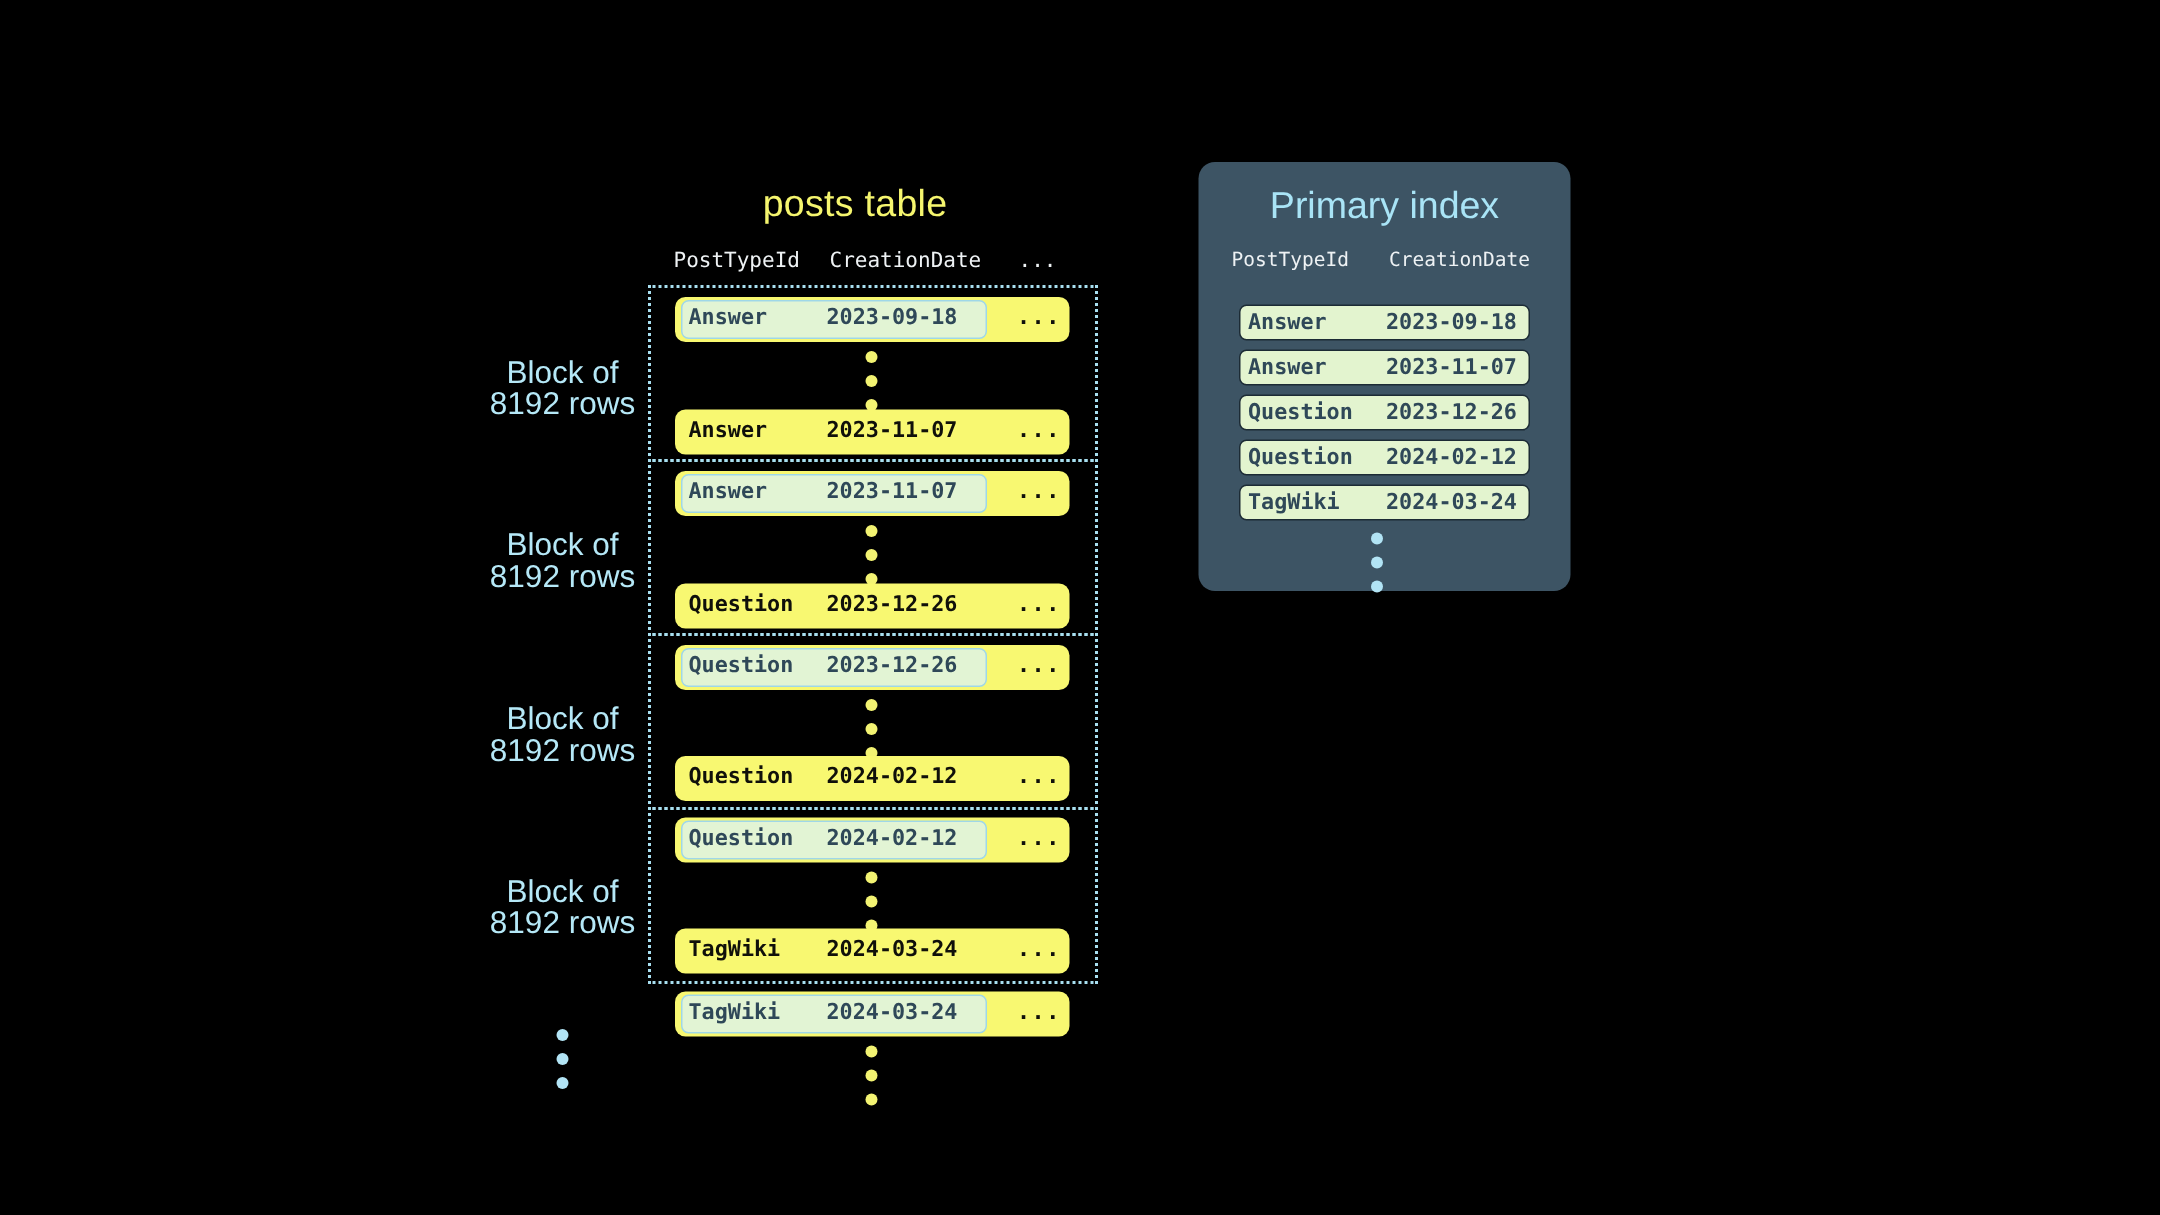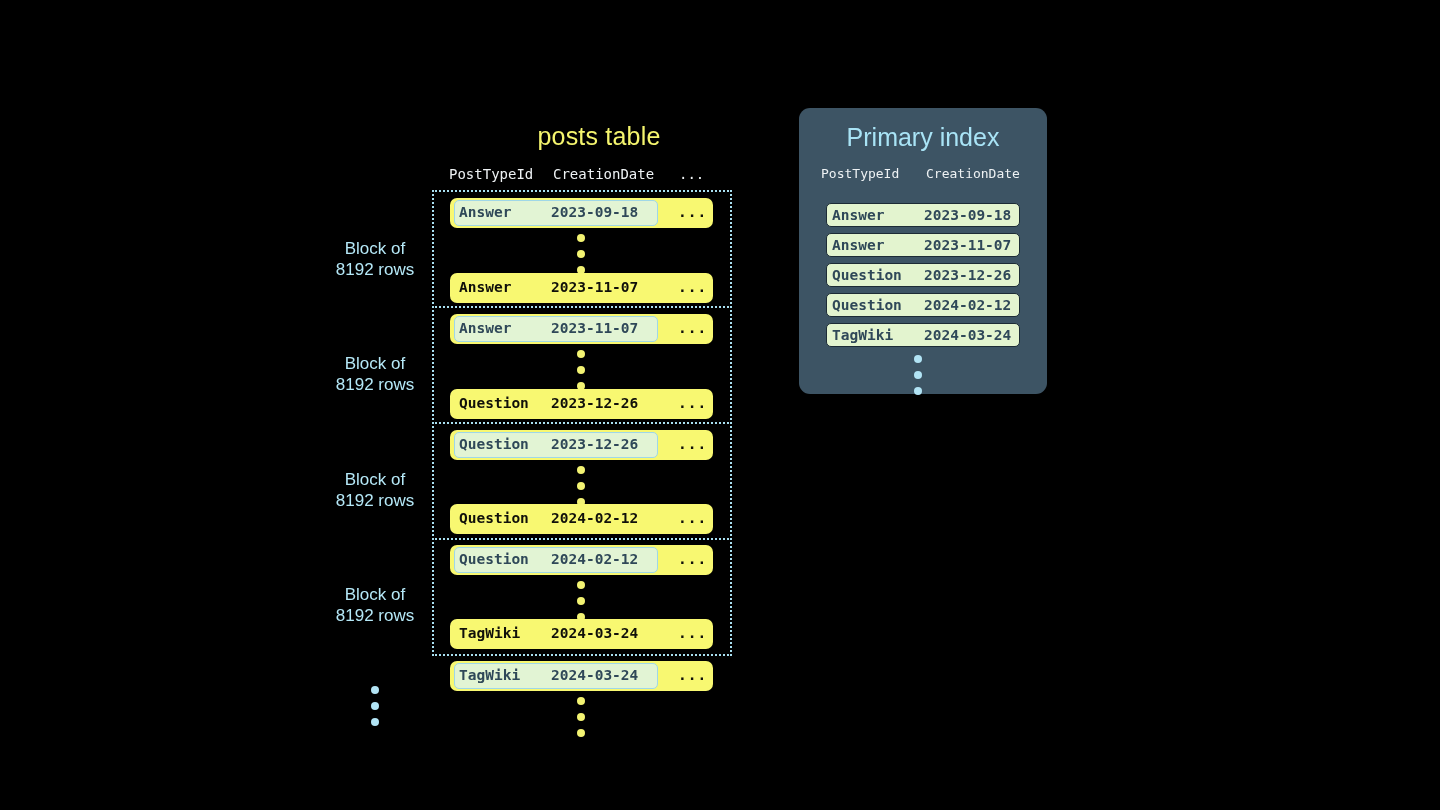--- a/index.html
+++ b/index.html
@@ -23,7 +23,7 @@
 
   #posts-title {
     position: absolute;
-    left: 449px;
+    left: 420px;
     top: 122px;
     width: 300px;
     text-align: center;

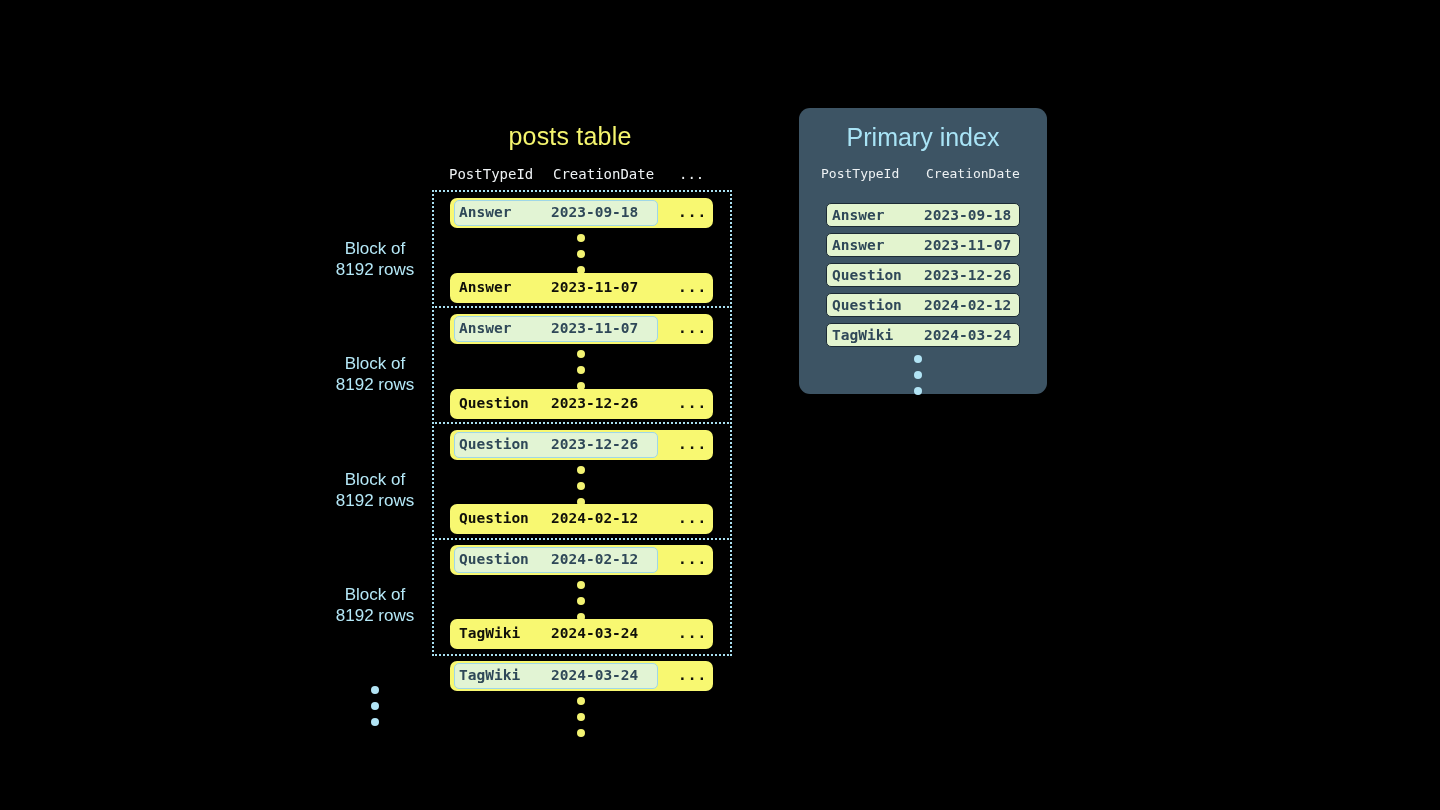--- a/index.html
+++ b/index.html
@@ -61,7 +61,7 @@
     width: 150px;
     text-align: center;
     color: #b5e8f7;
-    font-size: 17px;
+    font-size: 21px;
     line-height: 21px;
     font-family: "Liberation Sans", sans-serif;
   }

